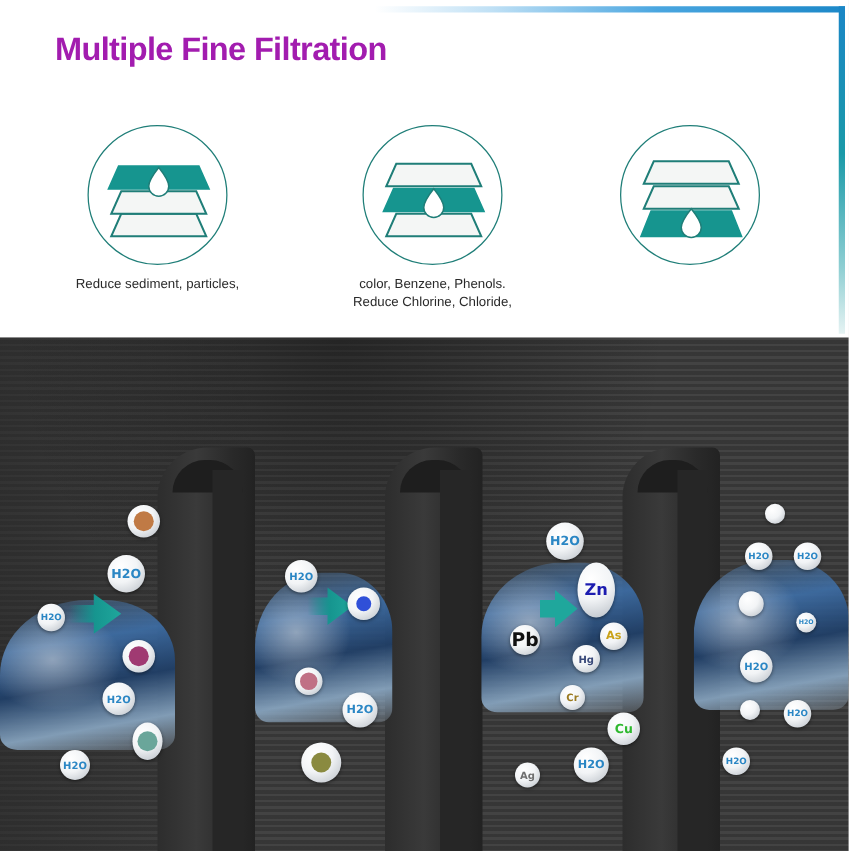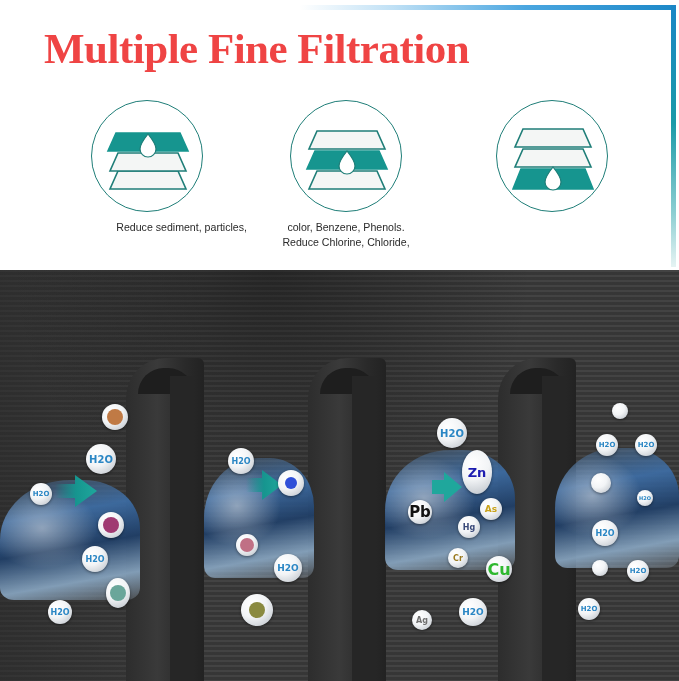--- a/index.html
+++ b/index.html
@@ -18,8 +18,8 @@
   }
   .headline {
     position: absolute; left: 44px; top: 24px;
-    font-family: Liberation Serif, serif; font-weight: bold;
-    font-size: 43px; letter-spacing: -0.5px; color: #ef4444;
+    font-family: Liberation Sans, sans-serif; font-weight: bold;
+    font-size: 26px; letter-spacing: -0.5px; color: #a21caf;
   }
   .feature {
     position: absolute; top: 100px; width: 200px; text-align: center;

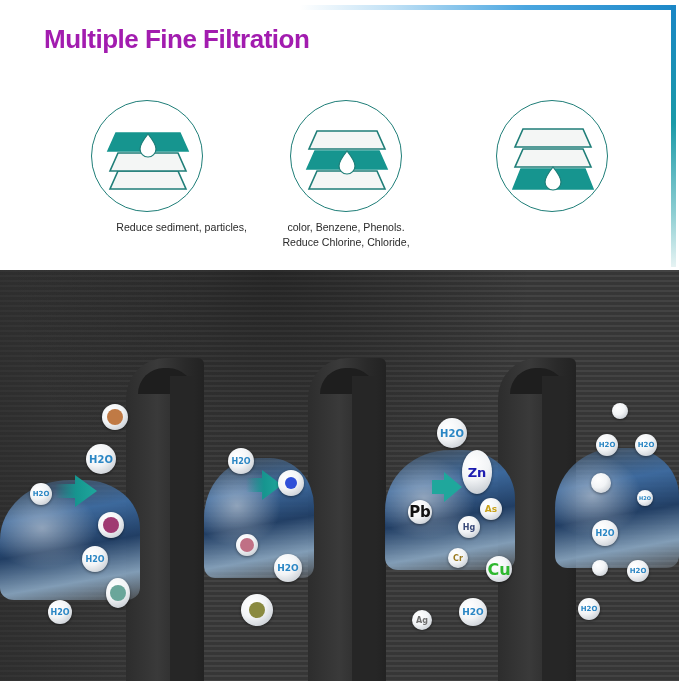--- a/index.html
+++ b/index.html
@@ -88,7 +88,7 @@
 
   <h1 class="headline">Multiple Fine Filtration</h1>
 
-  <div class="feature" style="left:47px;text-align:right;">
+  <div class="feature" style="left:26px;">
     <div class="circle">
       <svg width="112" height="112" viewBox="0 0 112 112">
         <polygon points="26,70 86,70 94,88 18,88" fill="#f4f6f5" stroke="#1f7e78" stroke-width="1.6"></polygon>

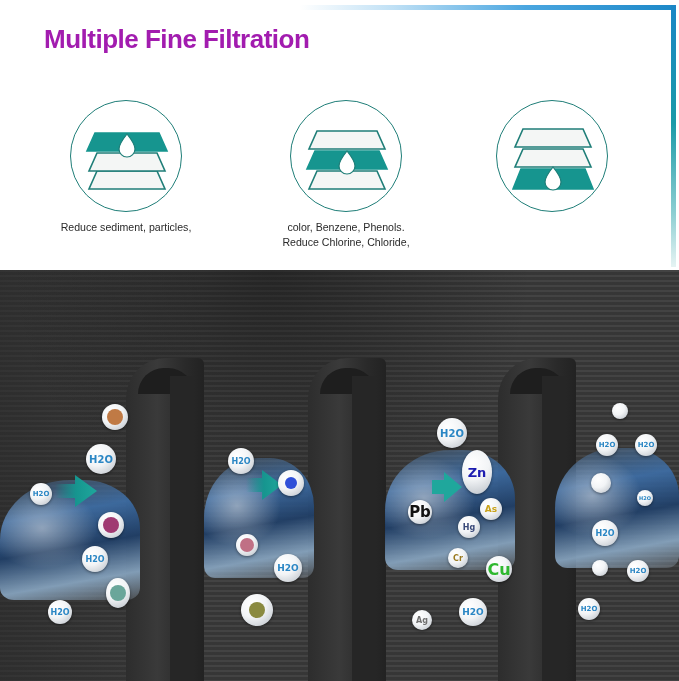--- a/index.html
+++ b/index.html
@@ -202,7 +202,7 @@
   <div class="bubble" style="left:480px;top:228px;width:22px;height:22px;font-size:9px;color:#c9a21a;">As</div>
   <div class="bubble" style="left:458px;top:246px;width:22px;height:22px;font-size:8px;color:#3a4a7a;">Hg</div>
   <div class="bubble" style="left:448px;top:278px;width:20px;height:20px;font-size:8px;color:#9a7a20;">Cr</div>
-  <div class="bubble" style="left:486px;top:286px;width:26px;height:26px;font-size:16px;color:#2fb82f;">Cu</div>
+  <div class="bubble" style="left:486px;top:300px;width:26px;height:26px;font-size:10px;color:#2fb82f;">Cu</div>
   <div class="bubble h2o" style="left:459px;top:328px;width:28px;height:28px;font-size:9px;">H2O</div>
   <div class="bubble" style="left:412px;top:340px;width:20px;height:20px;font-size:8px;color:#707070;">Ag</div>
 

